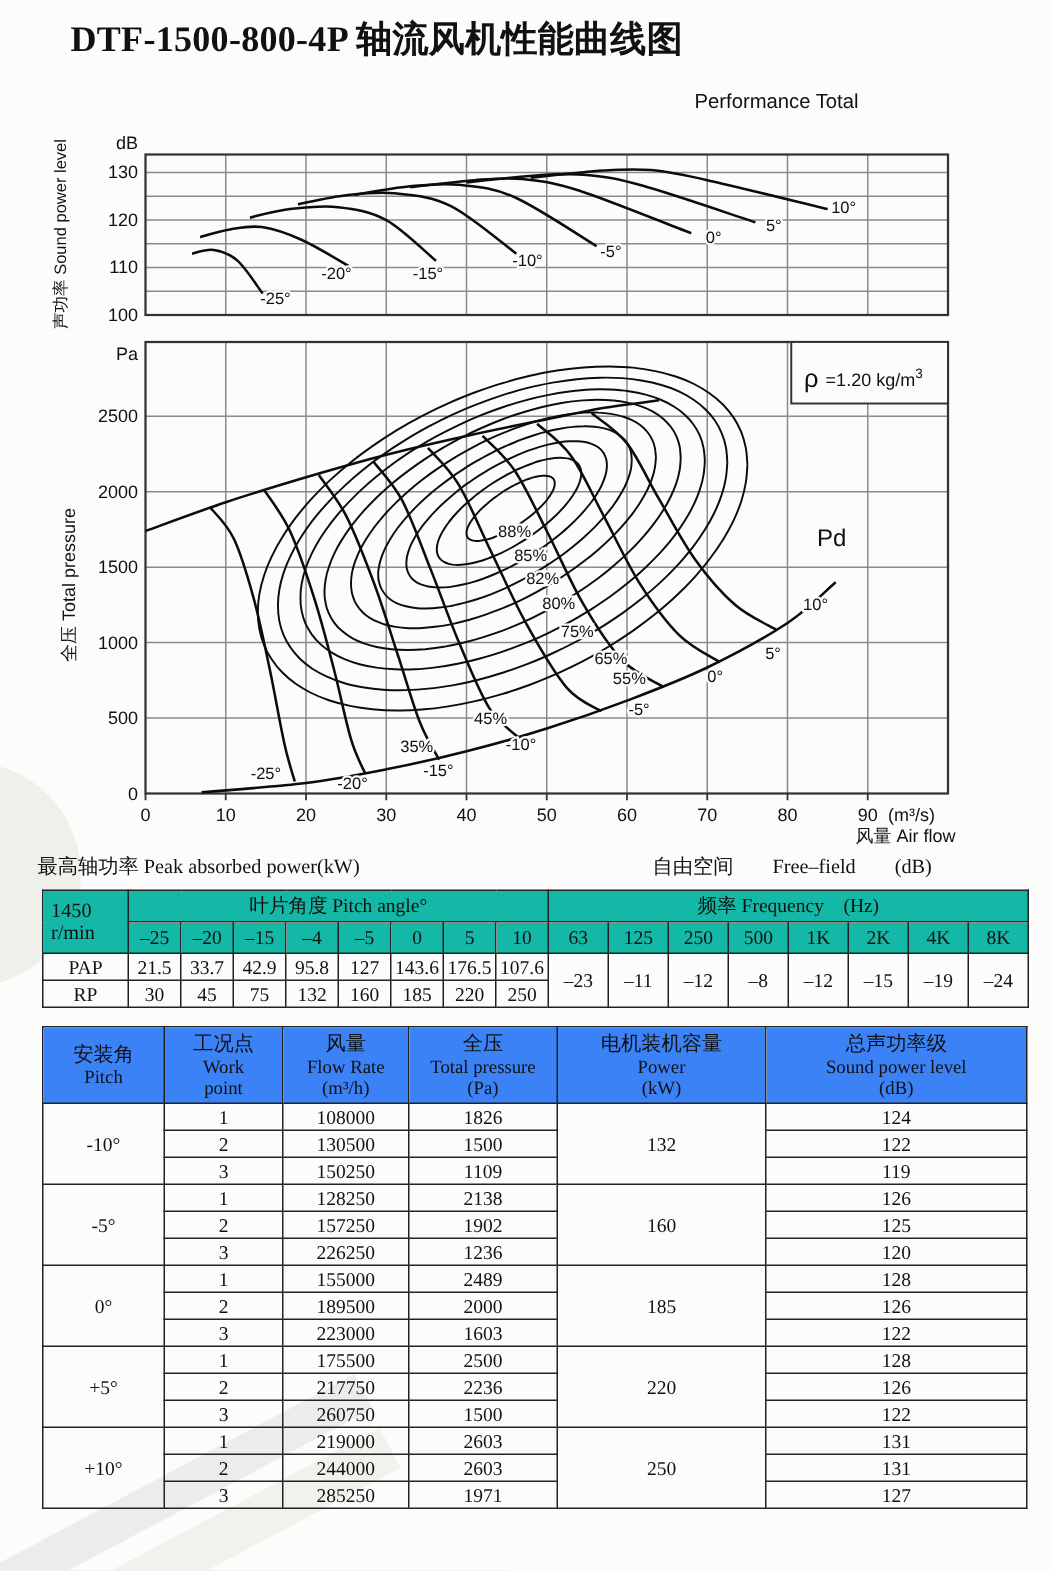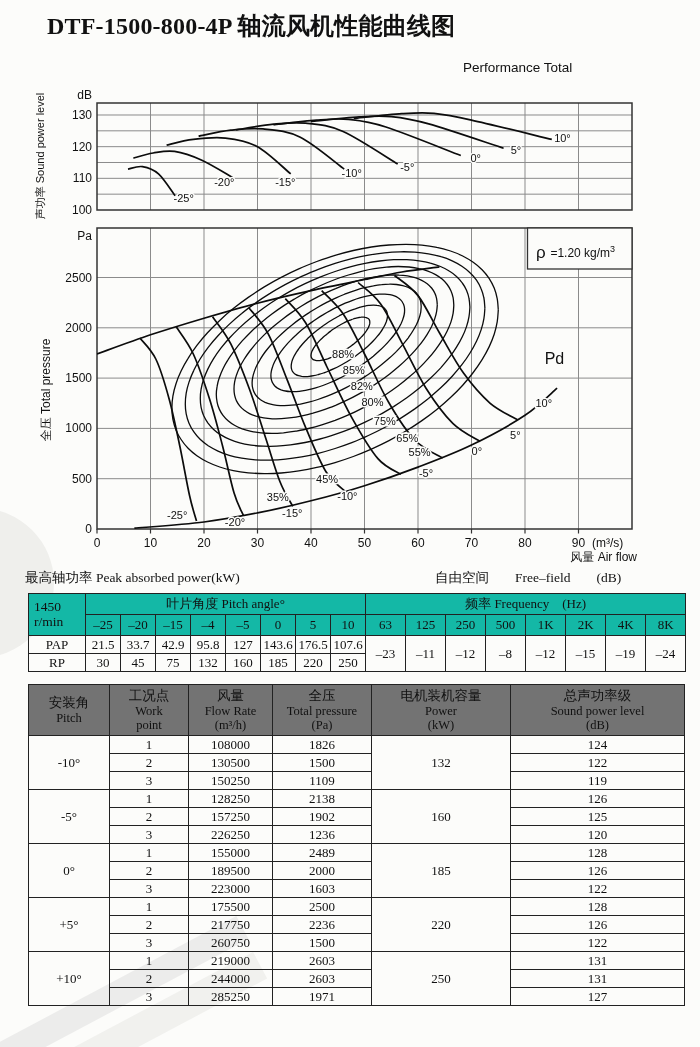--- a/index.html
+++ b/index.html
@@ -38,7 +38,7 @@
   #t1 tr.hrow{height:21px;}
   .corner{text-align:left;padding-left:5px;line-height:1.05;font-size:13.5px;}
   #t2{left:28px;top:684px;width:656px;}
-  #t2 th{background:#737373;height:50px;line-height:1.12;}
+  #t2 th{background:#3b82f6;height:50px;line-height:1.12;}
   #t2 th .cn{font-size:13.5px;}
   #t2 th .en{font-size:12.5px;}
   #t2 td{height:17px;line-height:17px;}

